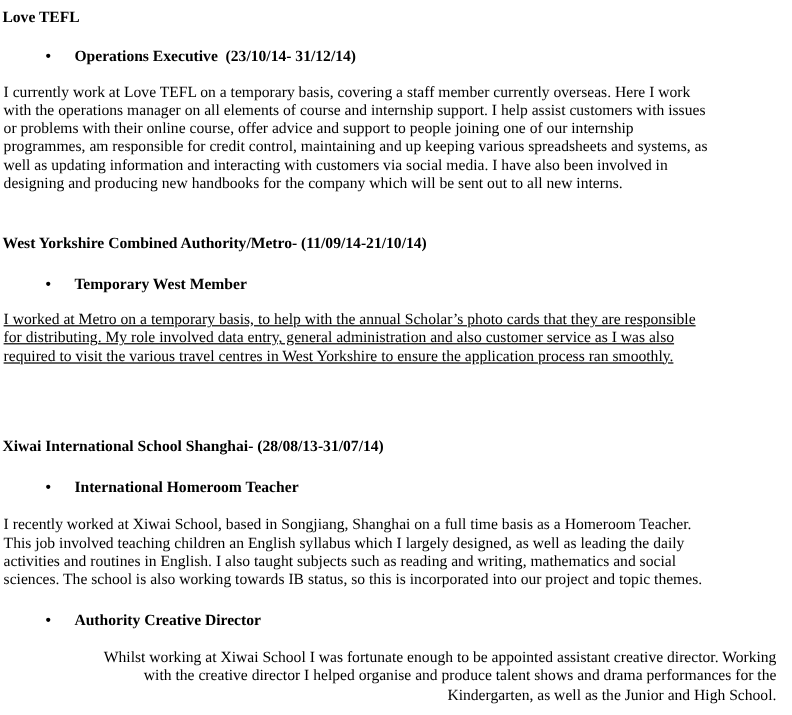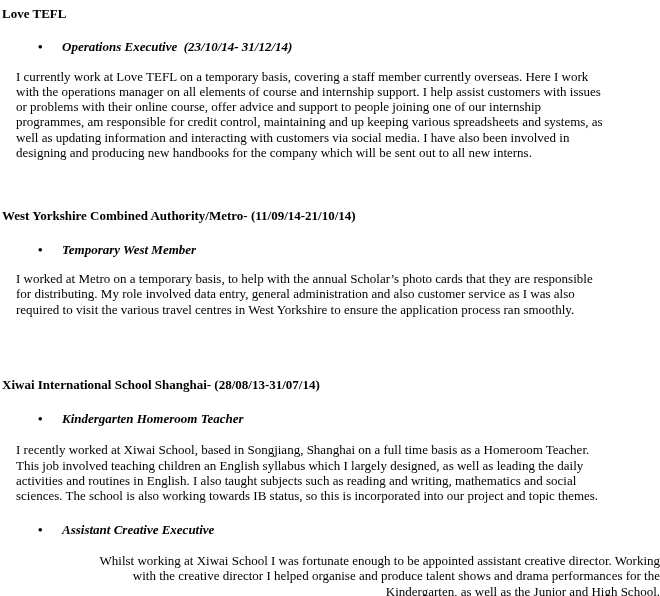--- a/index.html
+++ b/index.html
@@ -34,7 +34,6 @@
   }
   .role-title {
     white-space: pre-wrap;
-    font-style: italic;
   }
   .para {
     margin: 16px;

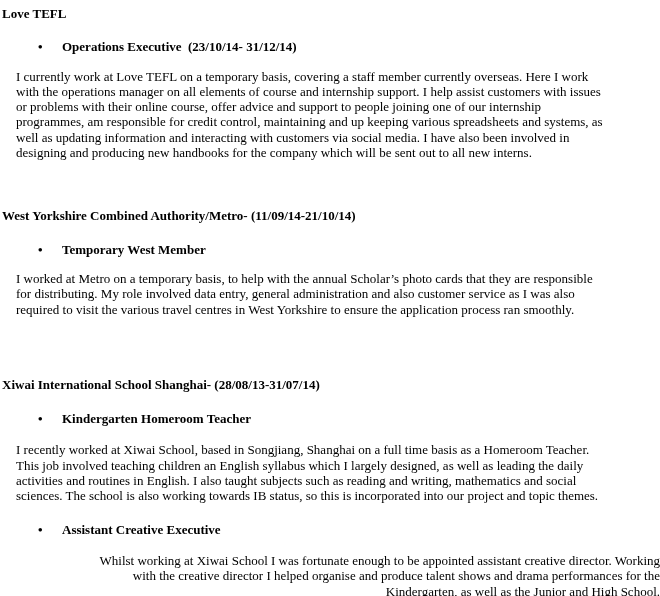--- a/index.html
+++ b/index.html
@@ -36,7 +36,7 @@
     white-space: pre-wrap;
   }
   .para {
-    margin: 16px;
+    margin: 3px;
     white-space: pre-line; 
     width: 644px;
   }

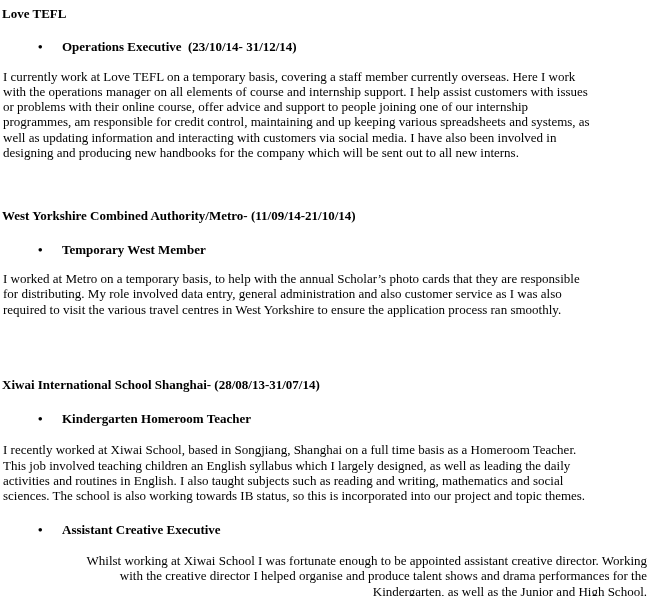--- a/index.html
+++ b/index.html
@@ -43,7 +43,7 @@
   
   .mt-bullet1 { margin-top: 18px; }
   .mt-para1   { margin-top: 14px; }
-  .mt-head2   { margin-top: 48px; }
+  .mt-head2   { margin-top: 35px; }
   .mt-bullet2 { margin-top: 18px; }
   .mt-para2   { margin-top: 14px; }
   .mt-head3   { margin-top: 60px; }

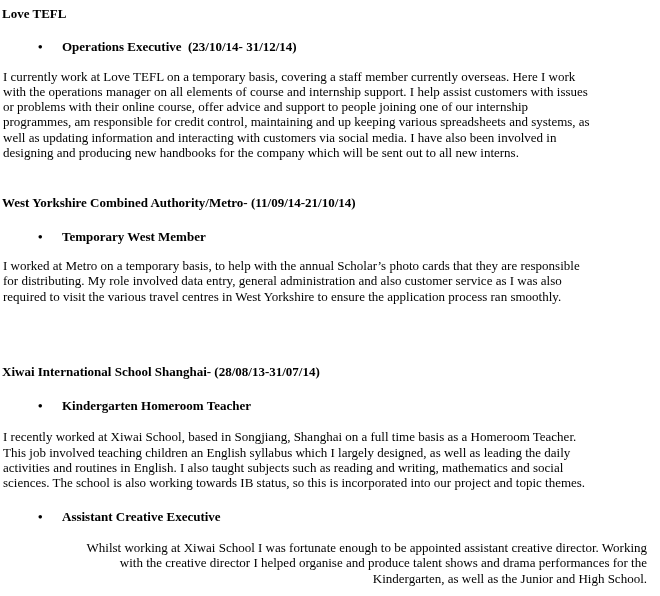--- a/index.html
+++ b/index.html
@@ -45,7 +45,7 @@
   .mt-para1   { margin-top: 14px; }
   .mt-head2   { margin-top: 35px; }
   .mt-bullet2 { margin-top: 18px; }
-  .mt-para2   { margin-top: 14px; }
+  .mt-para2   { margin-top: 14px; text-decoration: underline; }
   .mt-head3   { margin-top: 60px; }
   .mt-bullet3 { margin-top: 19px; }
   .mt-para3   { margin-top: 16px; }

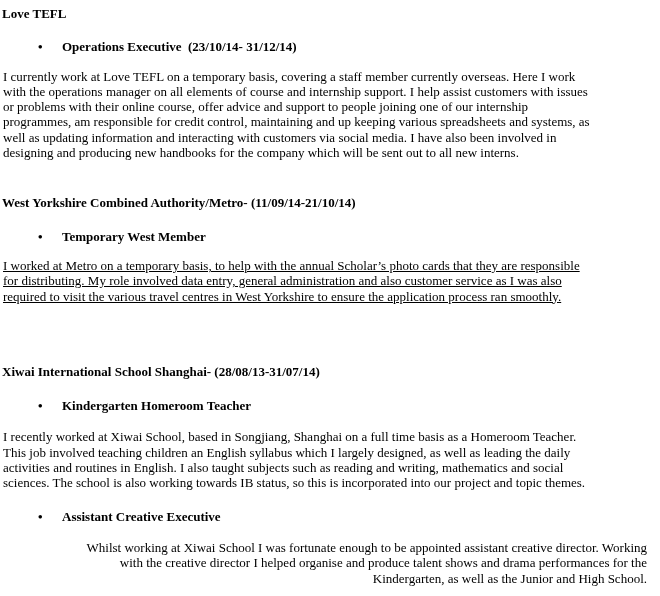--- a/index.html
+++ b/index.html
@@ -86,7 +86,7 @@
 
   <div class="bullet mt-bullet3">
     <span class="bullet-dot">•</span>
-    <span class="role-title">Kindergarten Homeroom Teacher</span>
+    <span class="role-title">International Homeroom Teacher</span>
   </div>
 
   <p class="para mt-para3">I recently worked at Xiwai School, based in Songjiang, Shanghai on a full time basis as a Homeroom Teacher.

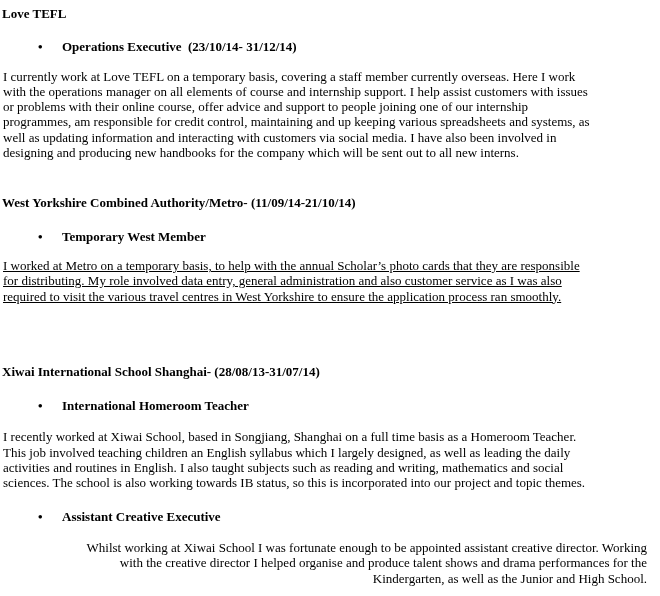--- a/index.html
+++ b/index.html
@@ -96,7 +96,7 @@
 
   <div class="bullet mt-bullet4">
     <span class="bullet-dot">•</span>
-    <span class="role-title">Assistant Creative Executive</span>
+    <span class="role-title">Authority Creative Director</span>
   </div>
 
   <p class="para mt-para4">Whilst working at Xiwai School I was fortunate enough to be appointed assistant creative director. Working

